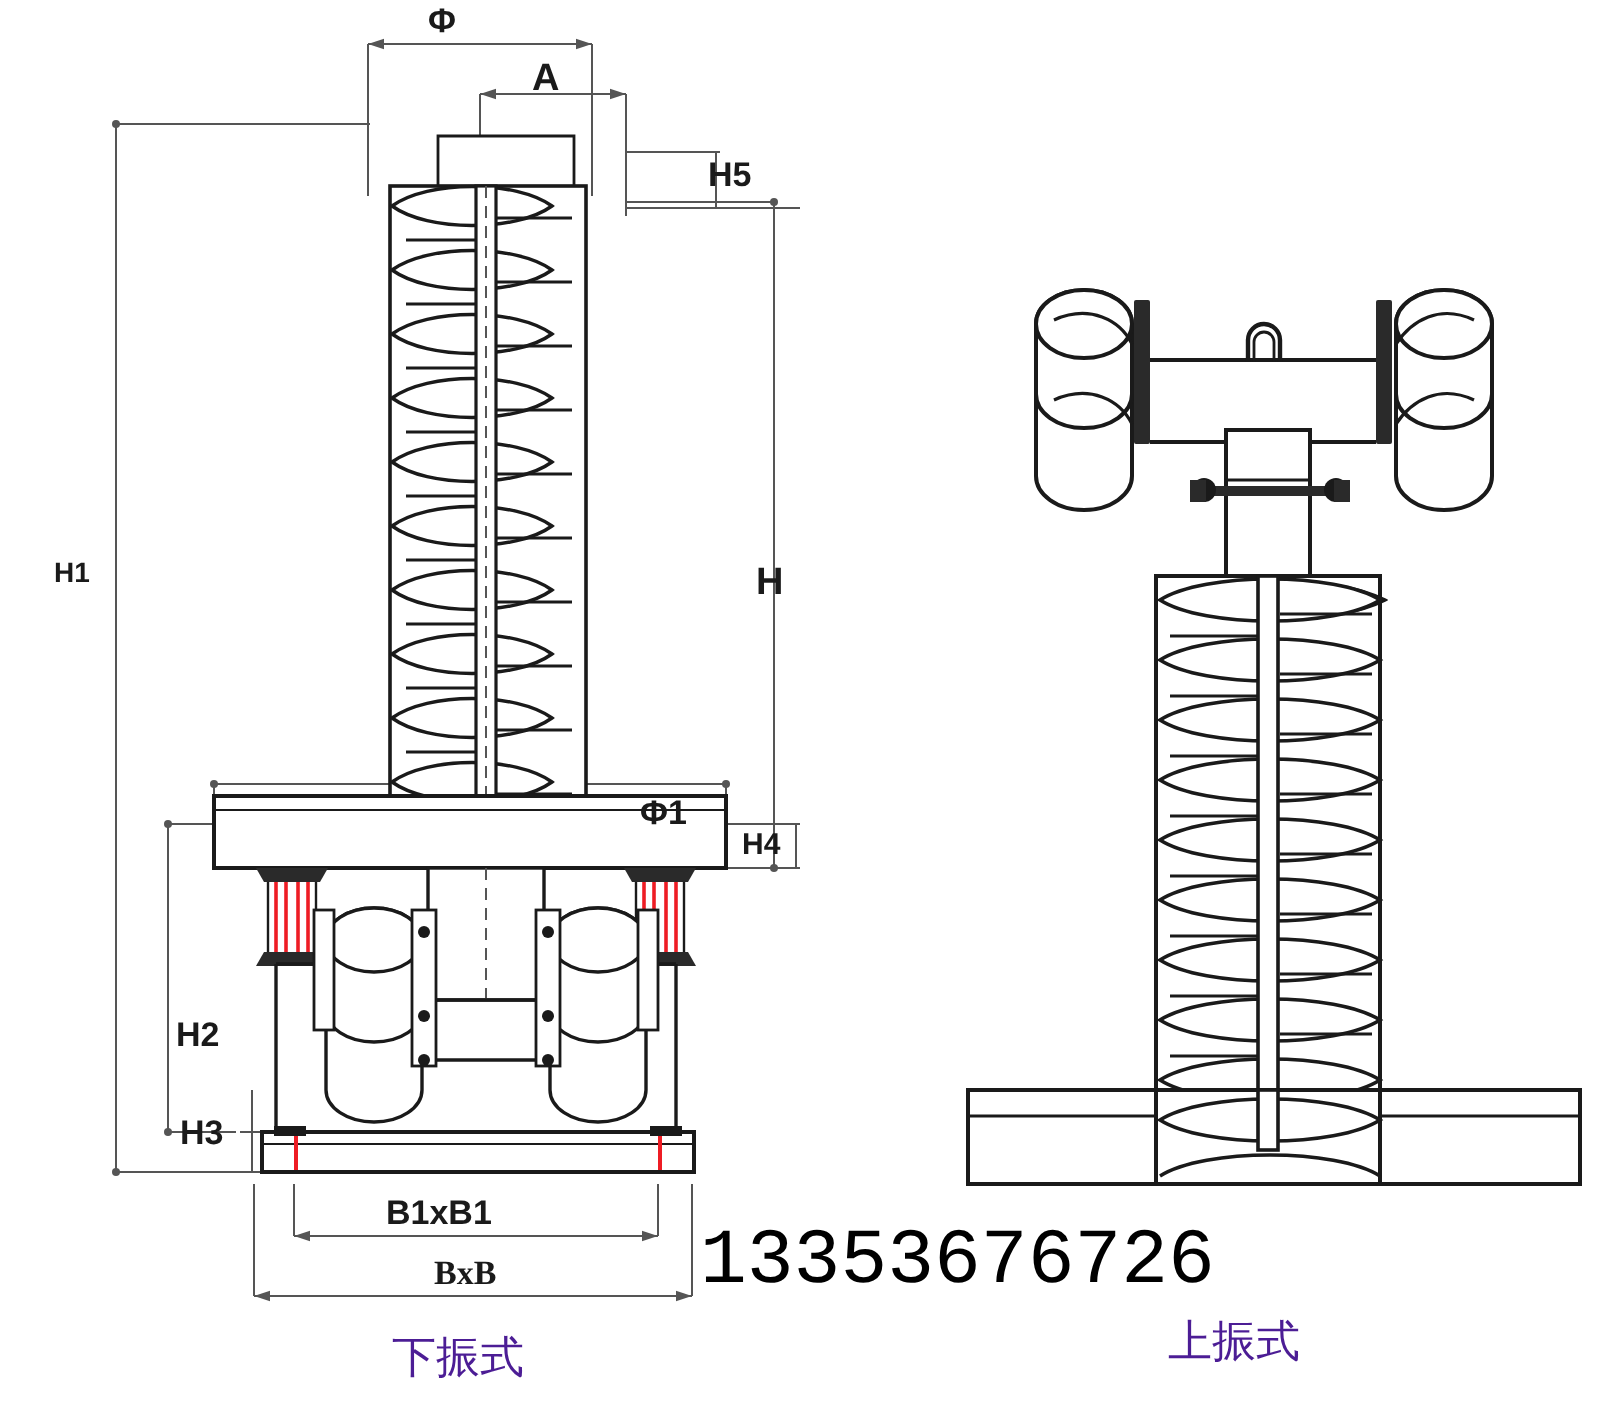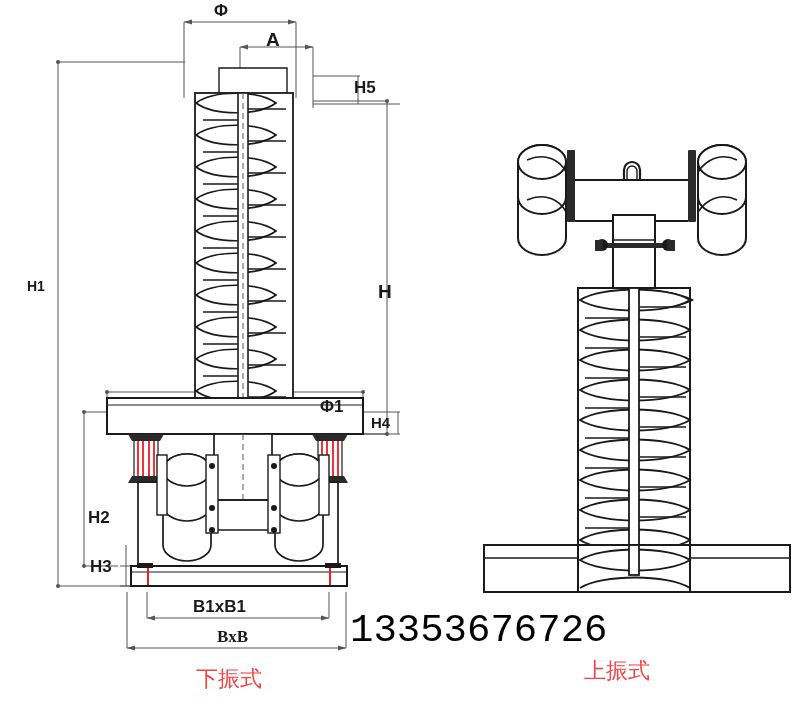--- a/index.html
+++ b/index.html
@@ -10,7 +10,7 @@
   .lbl{position:absolute;font-family:"Liberation Sans","DejaVu Sans",sans-serif;
        font-weight:bold;color:#1a1a1a;white-space:nowrap;line-height:1;}
   .lbl-dim{font-size:17px;}
-  .lbl-cap{font-size:22px;font-weight:normal;color:#ef4444;}
+  .lbl-cap{font-size:22px;font-weight:normal;color:#4c1d95;}
   .lbl-phone{font-family:Liberation Mono, monospace;
        font-size:39px;font-weight:normal;color:#000000;letter-spacing:0px;}
 </style>

